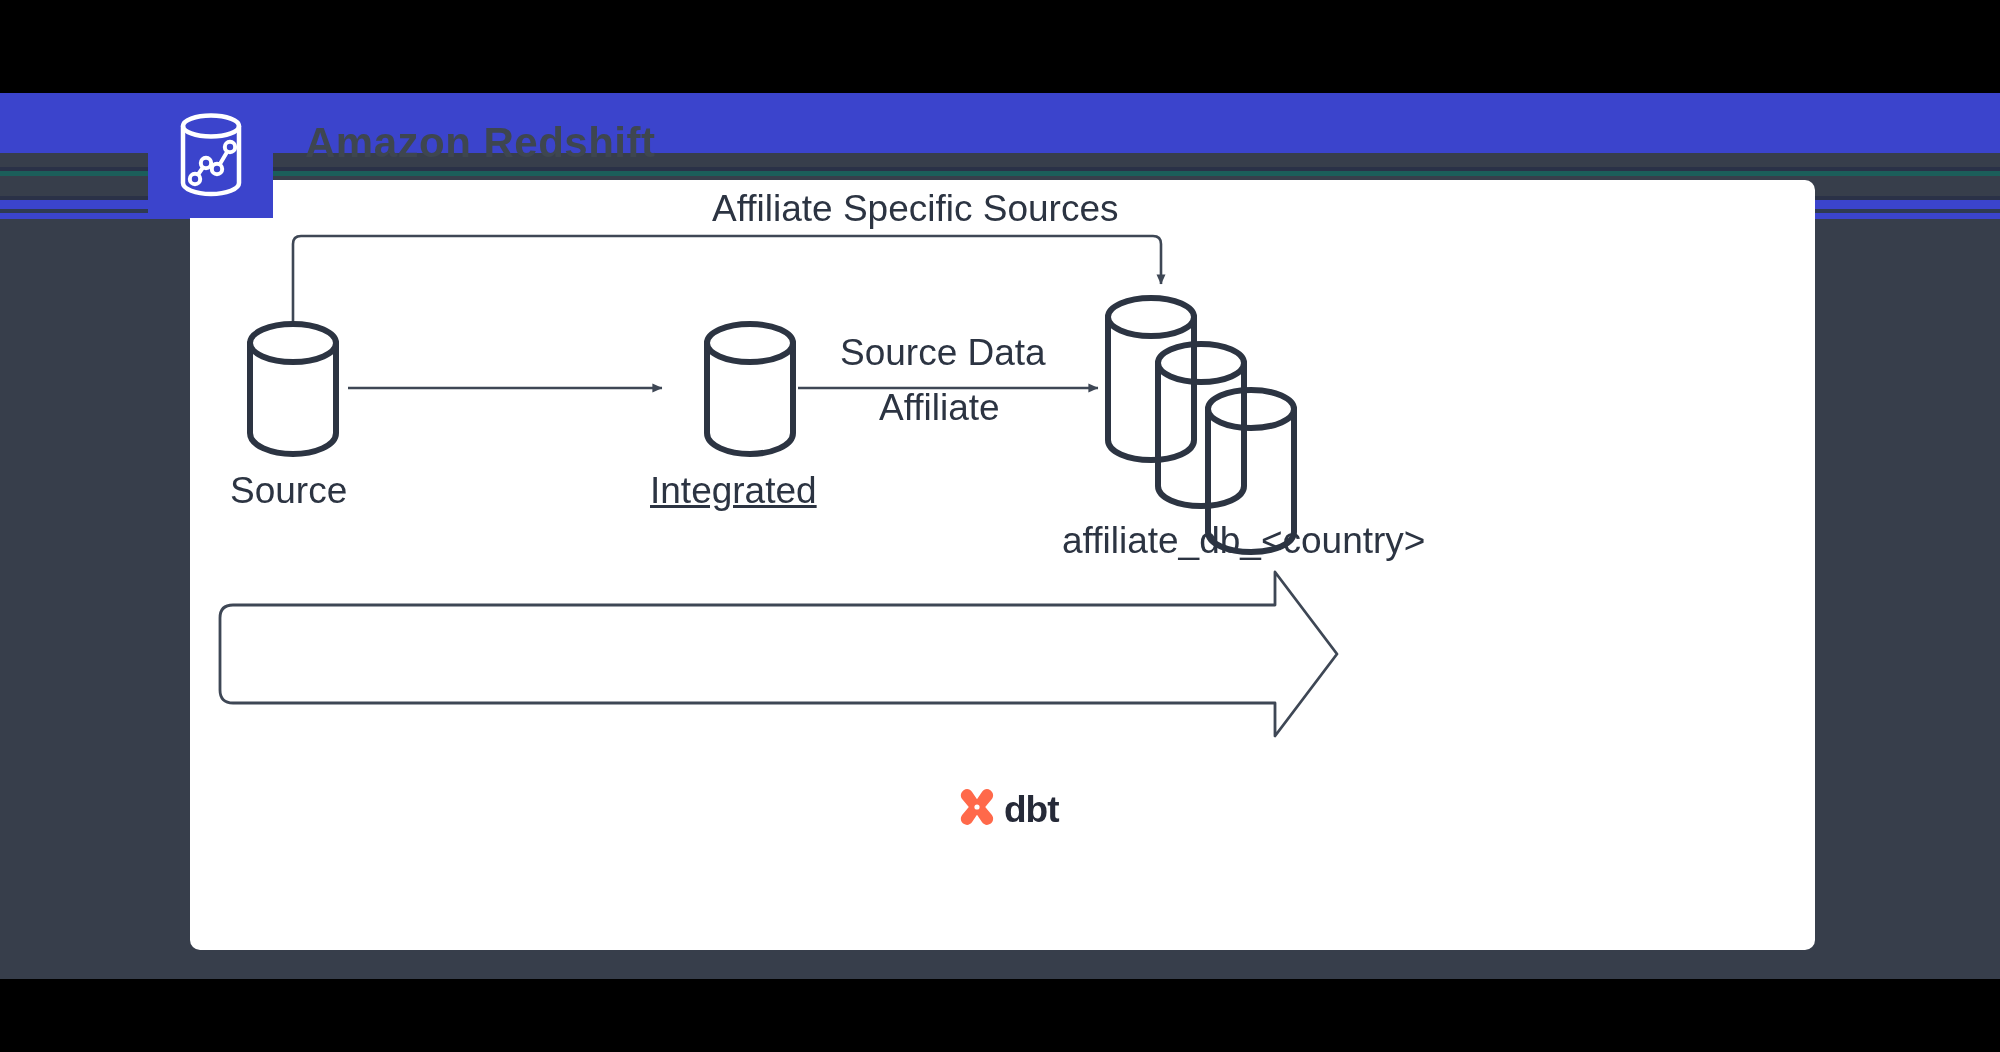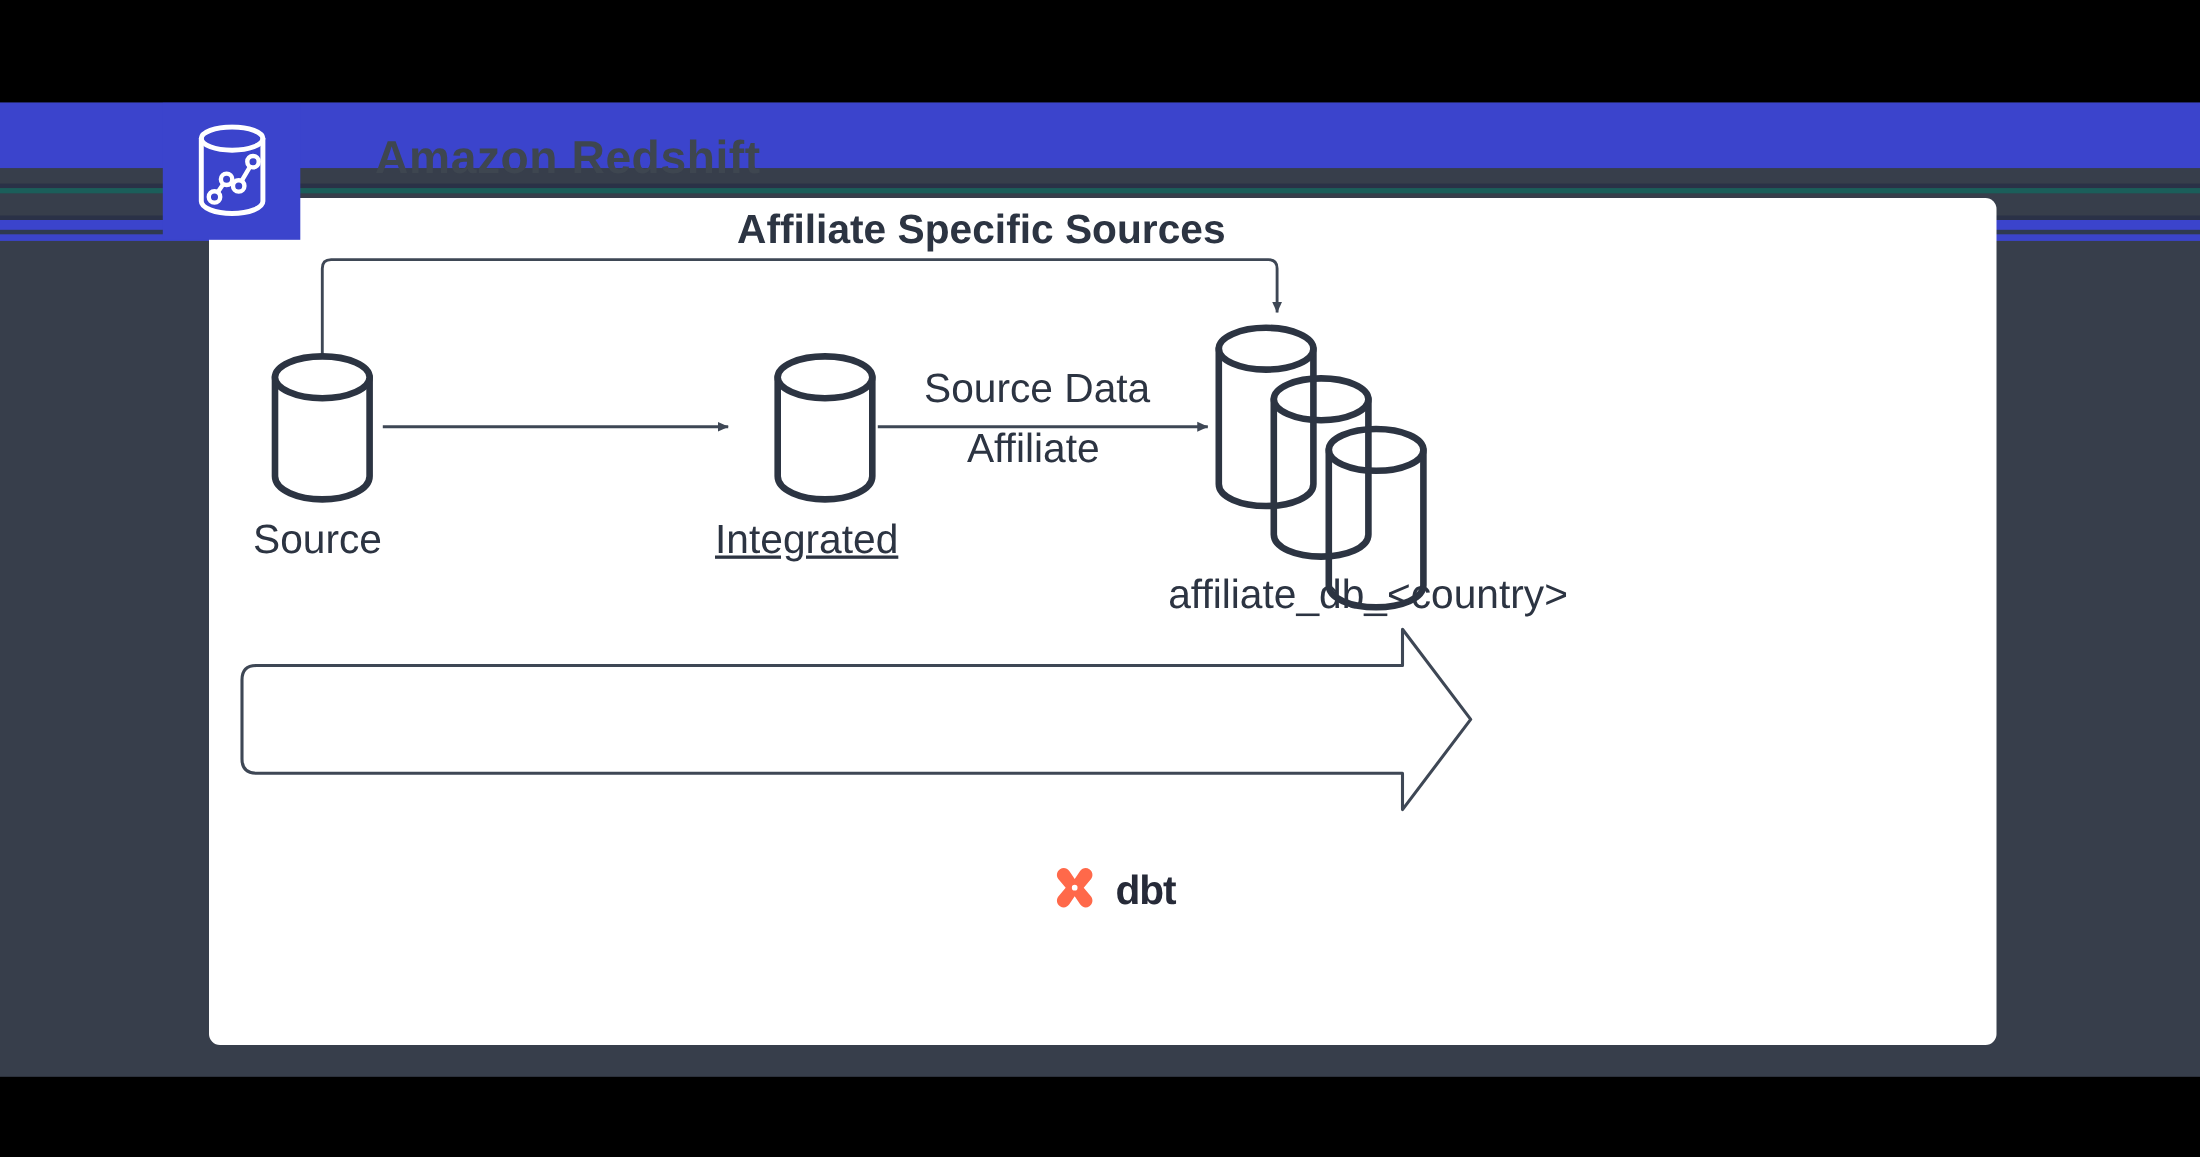--- a/index.html
+++ b/index.html
@@ -74,7 +74,6 @@
     letter-spacing: 0.5px;
     white-space: nowrap;
     z-index: 5;
-    margin-left: 36px;
   }
   
   .title-occlude-top {

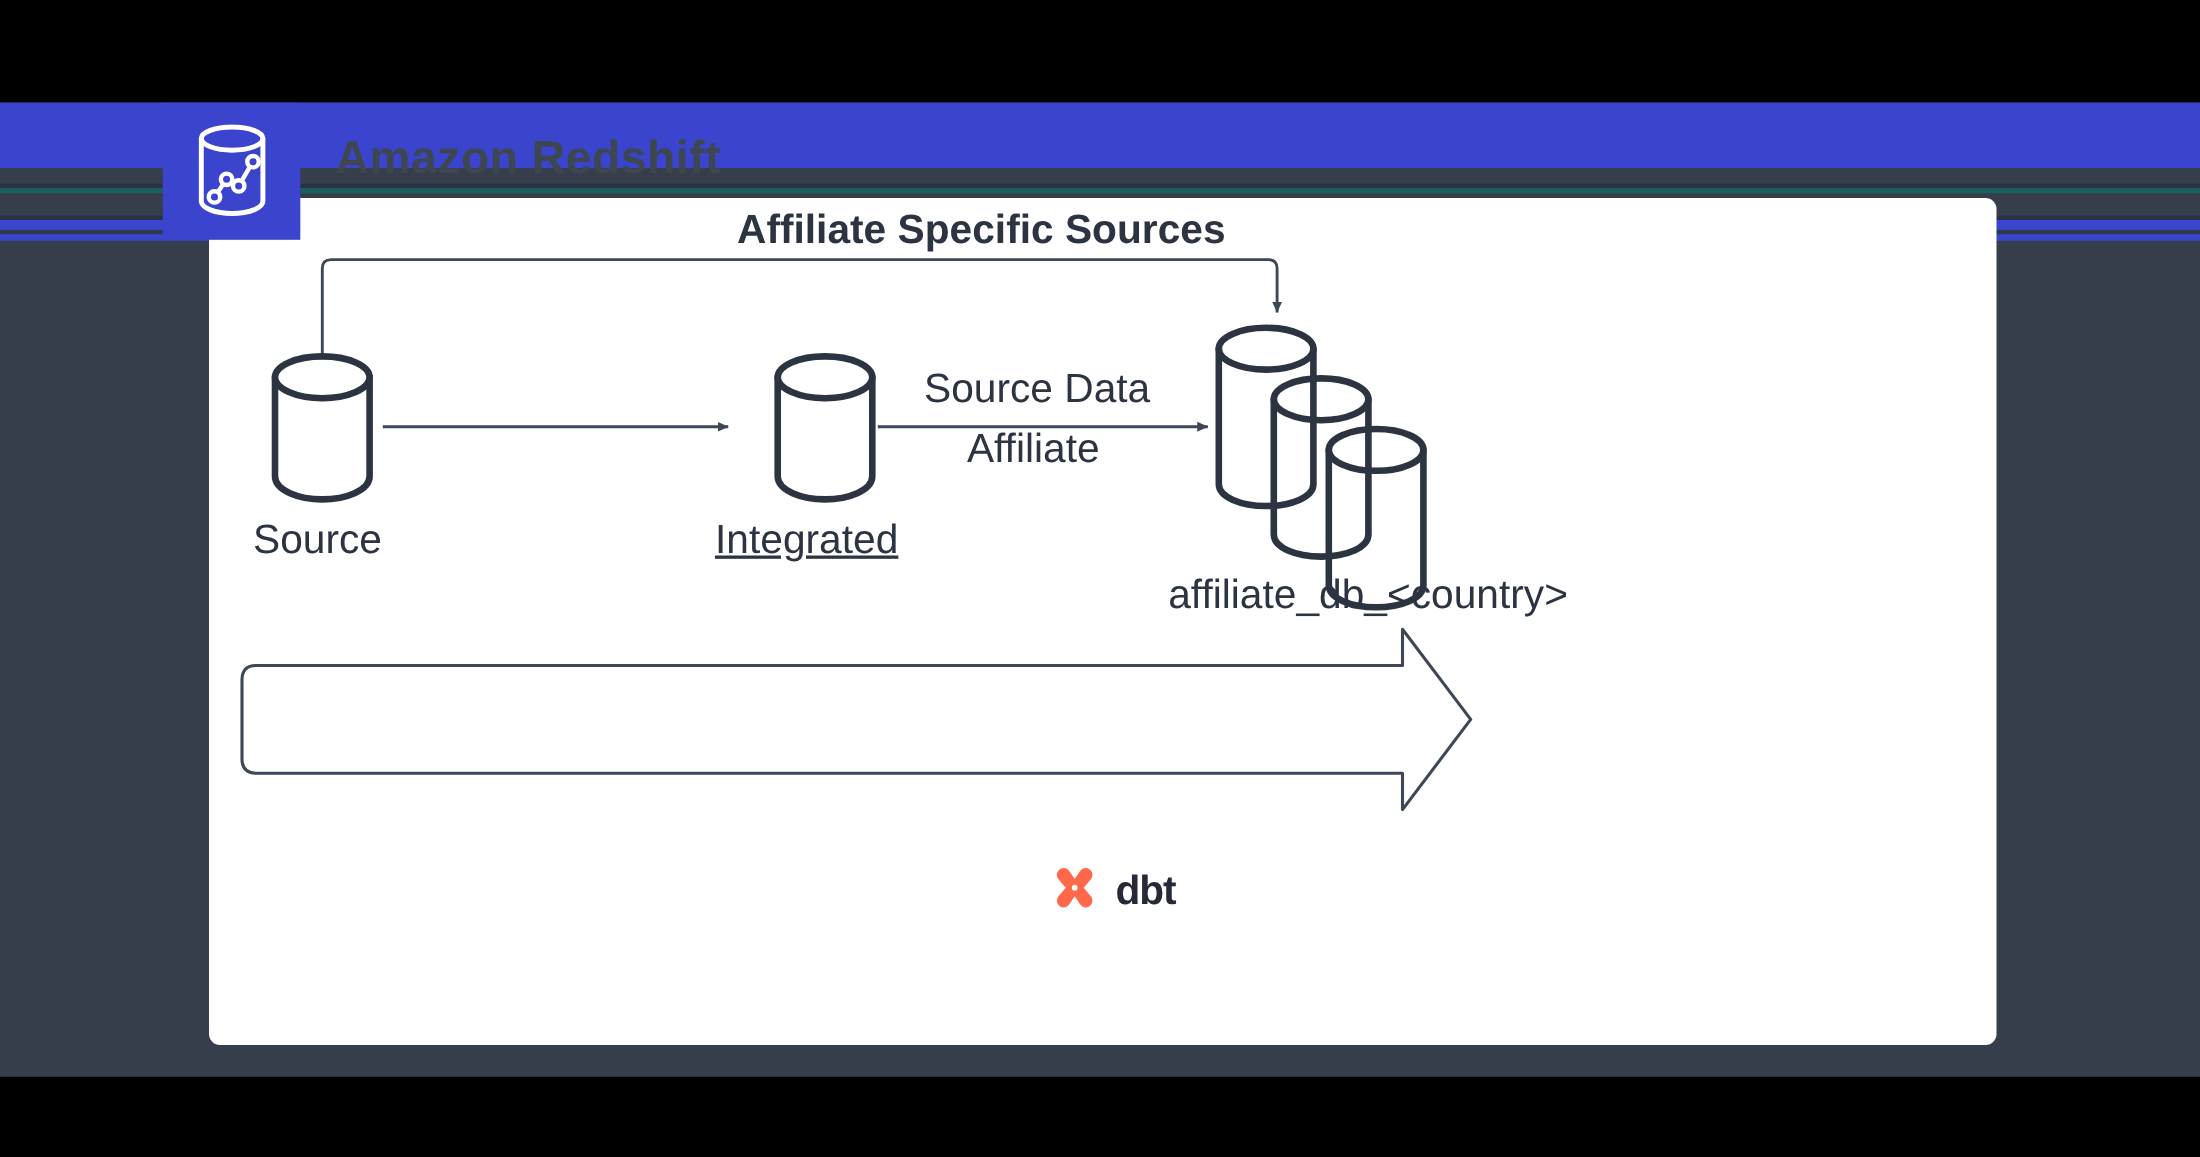--- a/index.html
+++ b/index.html
@@ -225,7 +225,7 @@
       </g>
     </svg>
 
-    <div class="diagram-label" style="left:480px; top:8px; font-size:37px;font-weight:bold;">Affiliate Specific Sources</div>
+    <div class="diagram-label" style="left:522px; top:8px; font-size:37px;">Affiliate Specific Sources</div>
 
     <div class="diagram-label" style="left:650px; top:152px; font-size:37px;">Source Data</div>
 

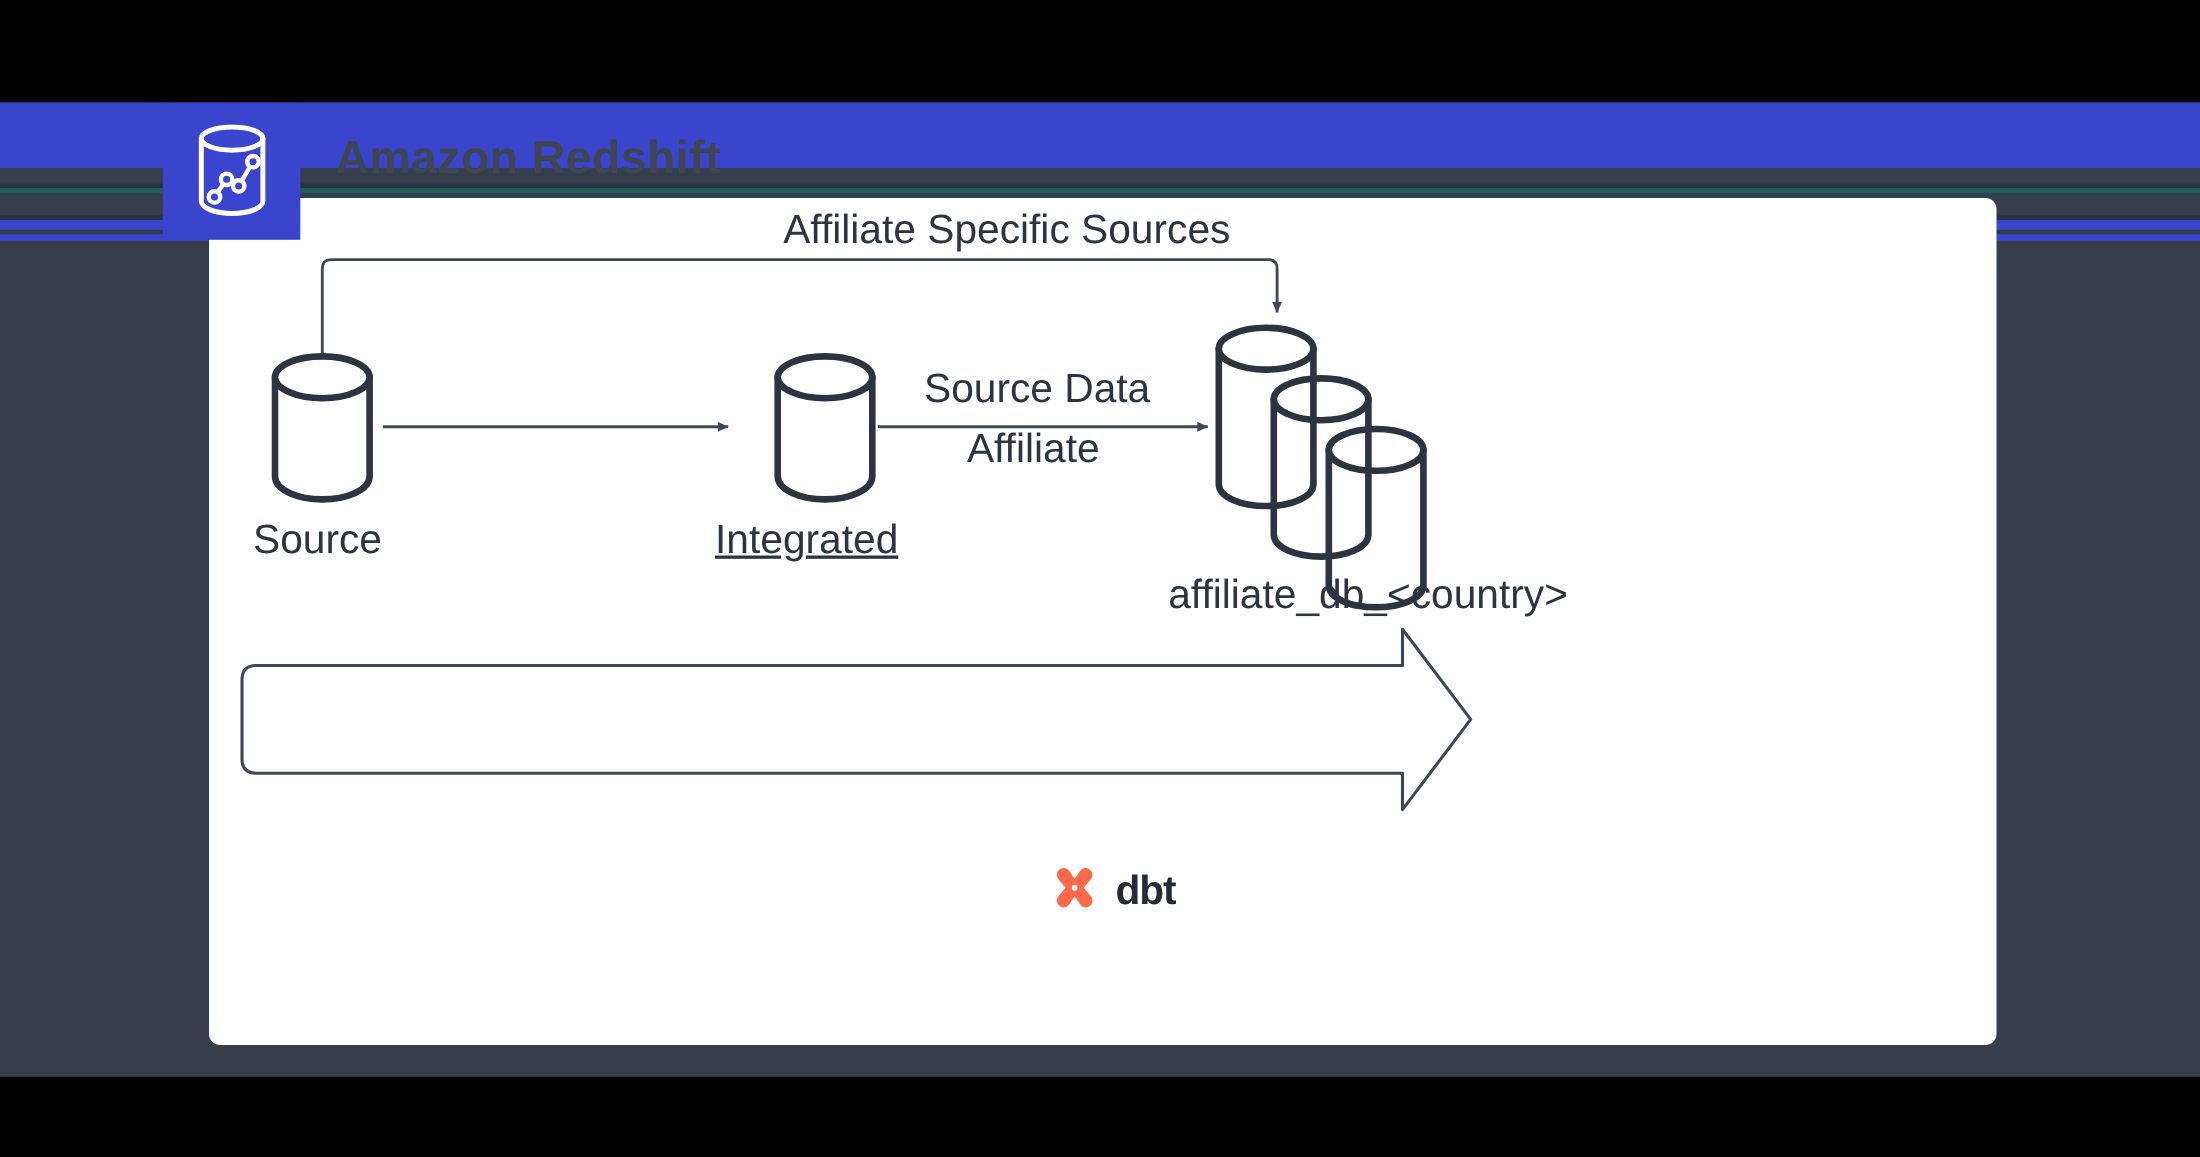--- a/index.html
+++ b/index.html
@@ -114,7 +114,7 @@
     top: 787px;
     display: flex;
     align-items: center;
-    gap: 17px;
+    gap: 7px;
     z-index: 8;
   }
   .dbt-word {

